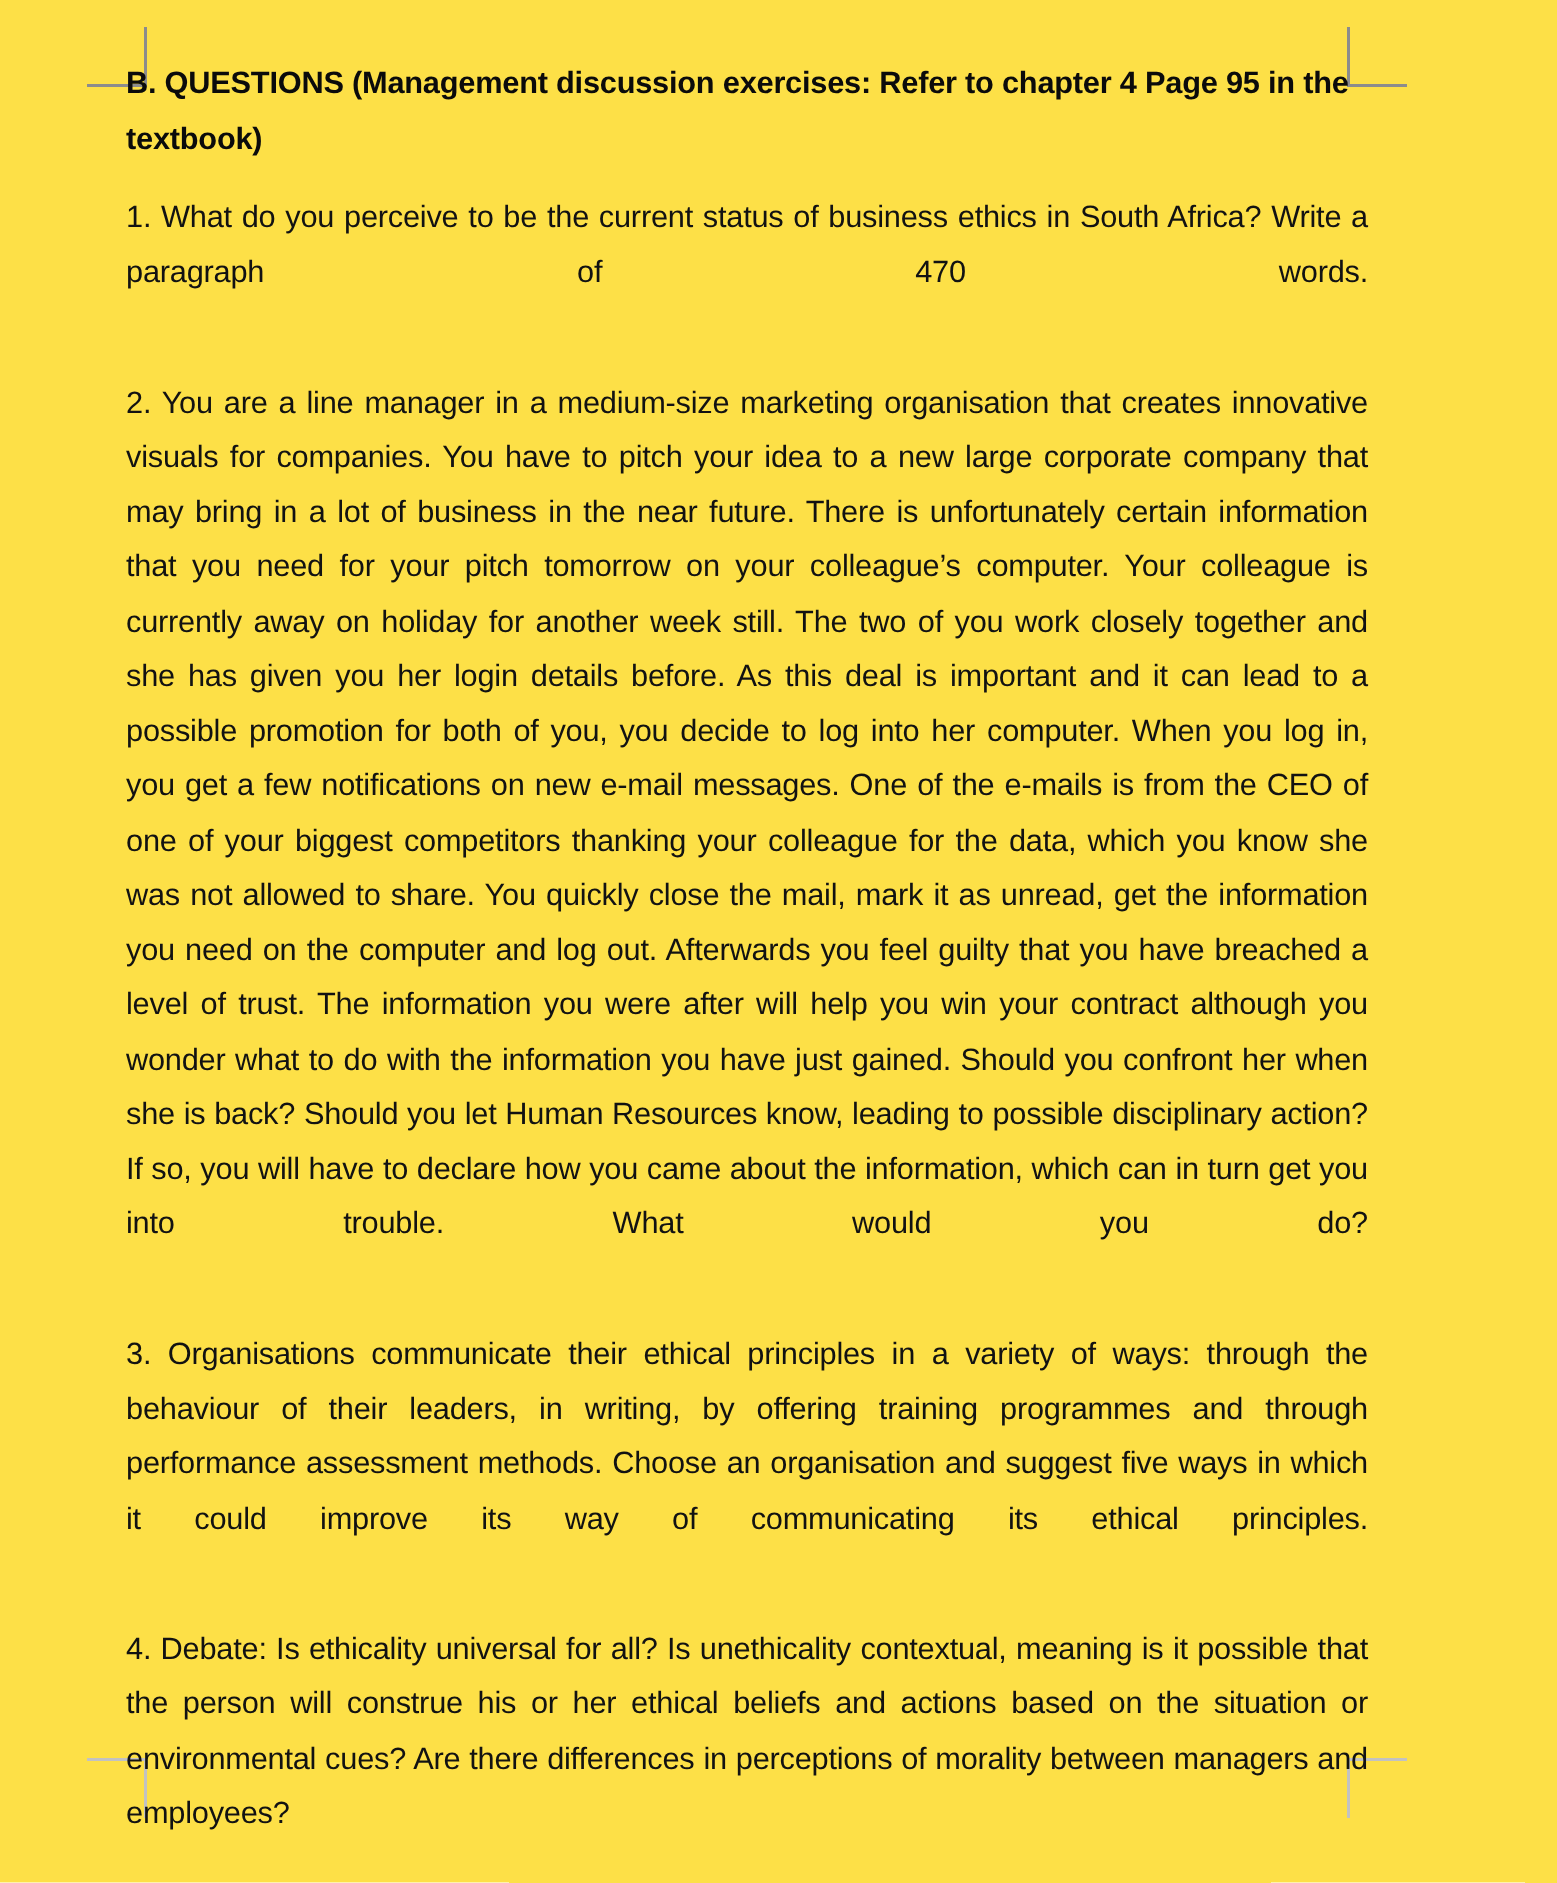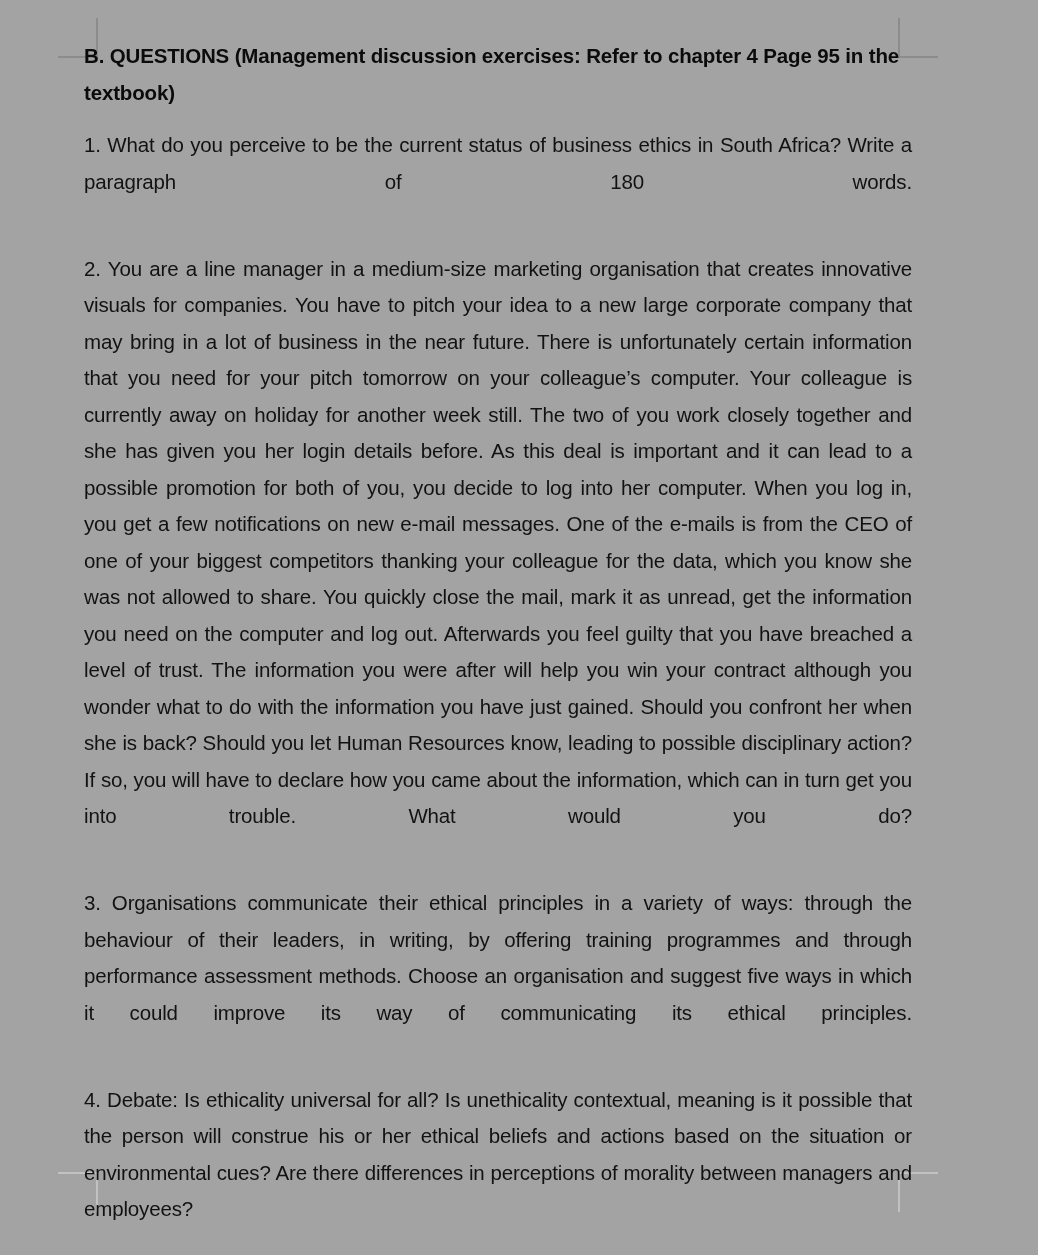--- a/index.html
+++ b/index.html
@@ -14,7 +14,7 @@
     position: relative;
     width: 1038px;
     height: 1255px;
-    background: #a3a3a3;
+    background: #fde047;
     overflow: hidden;
     box-sizing: border-box;
   }

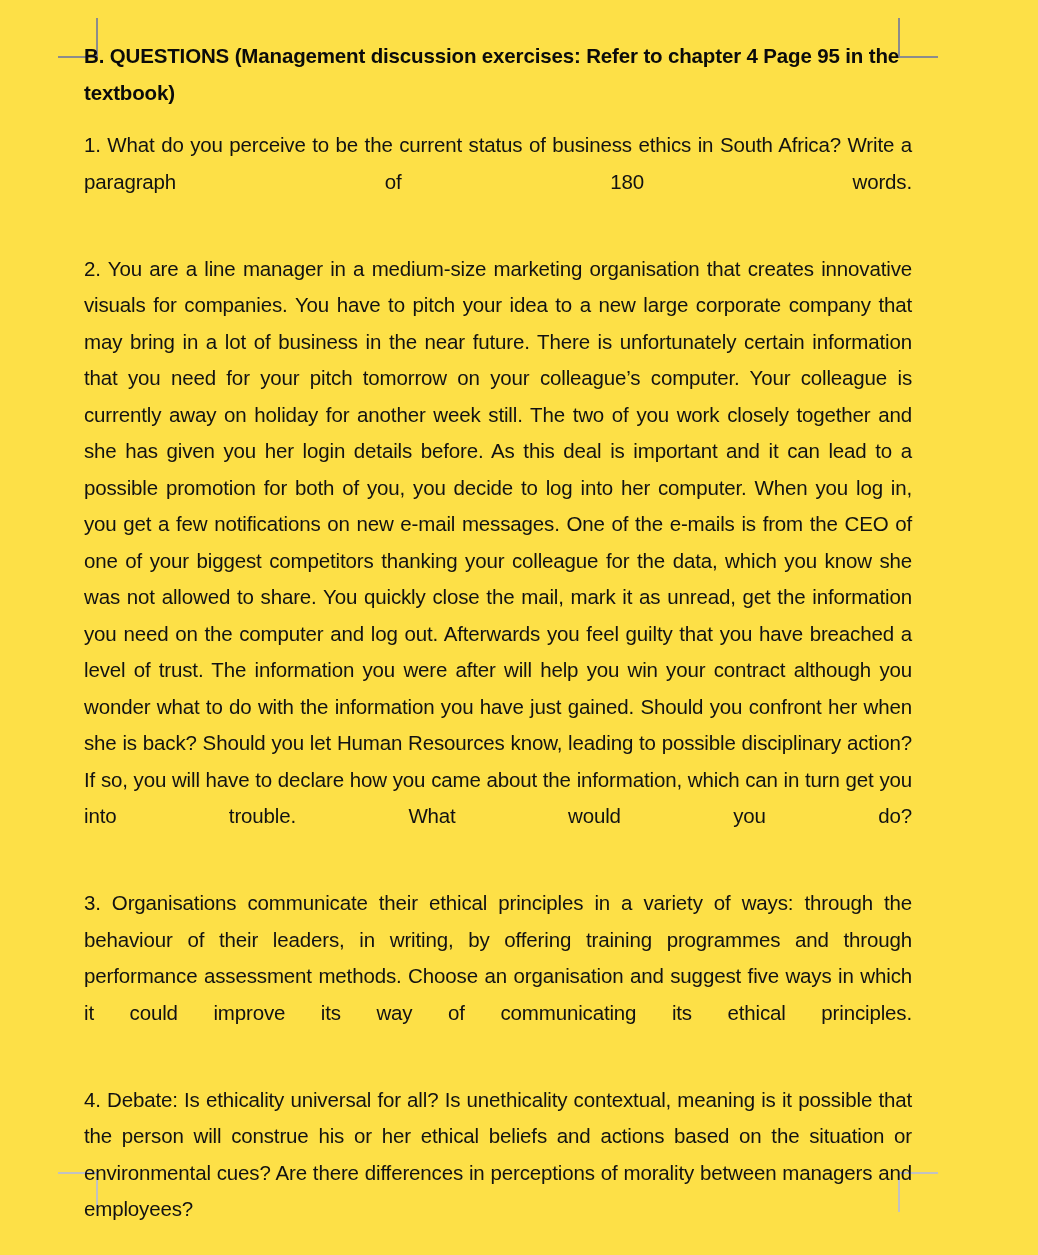--- a/index.html
+++ b/index.html
@@ -104,7 +104,7 @@
 
     <p class="doc-heading">B. QUESTIONS (Management discussion exercises: Refer to chapter 4 Page 95 in the textbook)</p>
 
-    <p class="doc-para">1. What do you perceive to be the current status of business ethics in South Africa? Write a paragraph of 180 words.</p>
+    <p class="doc-para">1. What do you perceive to be the current status of business ethics in South Africa? Write a paragraph of 470 words.</p>
 
     <p class="doc-para">2. You are a line manager in a medium-size marketing organisation that creates innovative visuals for companies. You have to pitch your idea to a new large corporate company that may bring in a lot of business in the near future. There is unfortunately certain information that you need for your pitch tomorrow on your colleague’s computer. Your colleague is currently away on holiday for another week still. The two of you work closely together and she has given you her login details before. As this deal is important and it can lead to a possible promotion for both of you, you decide to log into her computer. When you log in, you get a few notifications on new e-mail messages. One of the e-mails is from the CEO of one of your biggest competitors thanking your colleague for the data, which you know she was not allowed to share. You quickly close the mail, mark it as unread, get the information you need on the computer and log out. Afterwards you feel guilty that you have breached a level of trust. The information you were after will help you win your contract although you wonder what to do with the information you have just gained. Should you confront her when she is back? Should you let Human Resources know, leading to possible disciplinary action? If so, you will have to declare how you came about the information, which can in turn get you into trouble. What would you do?</p>
 

